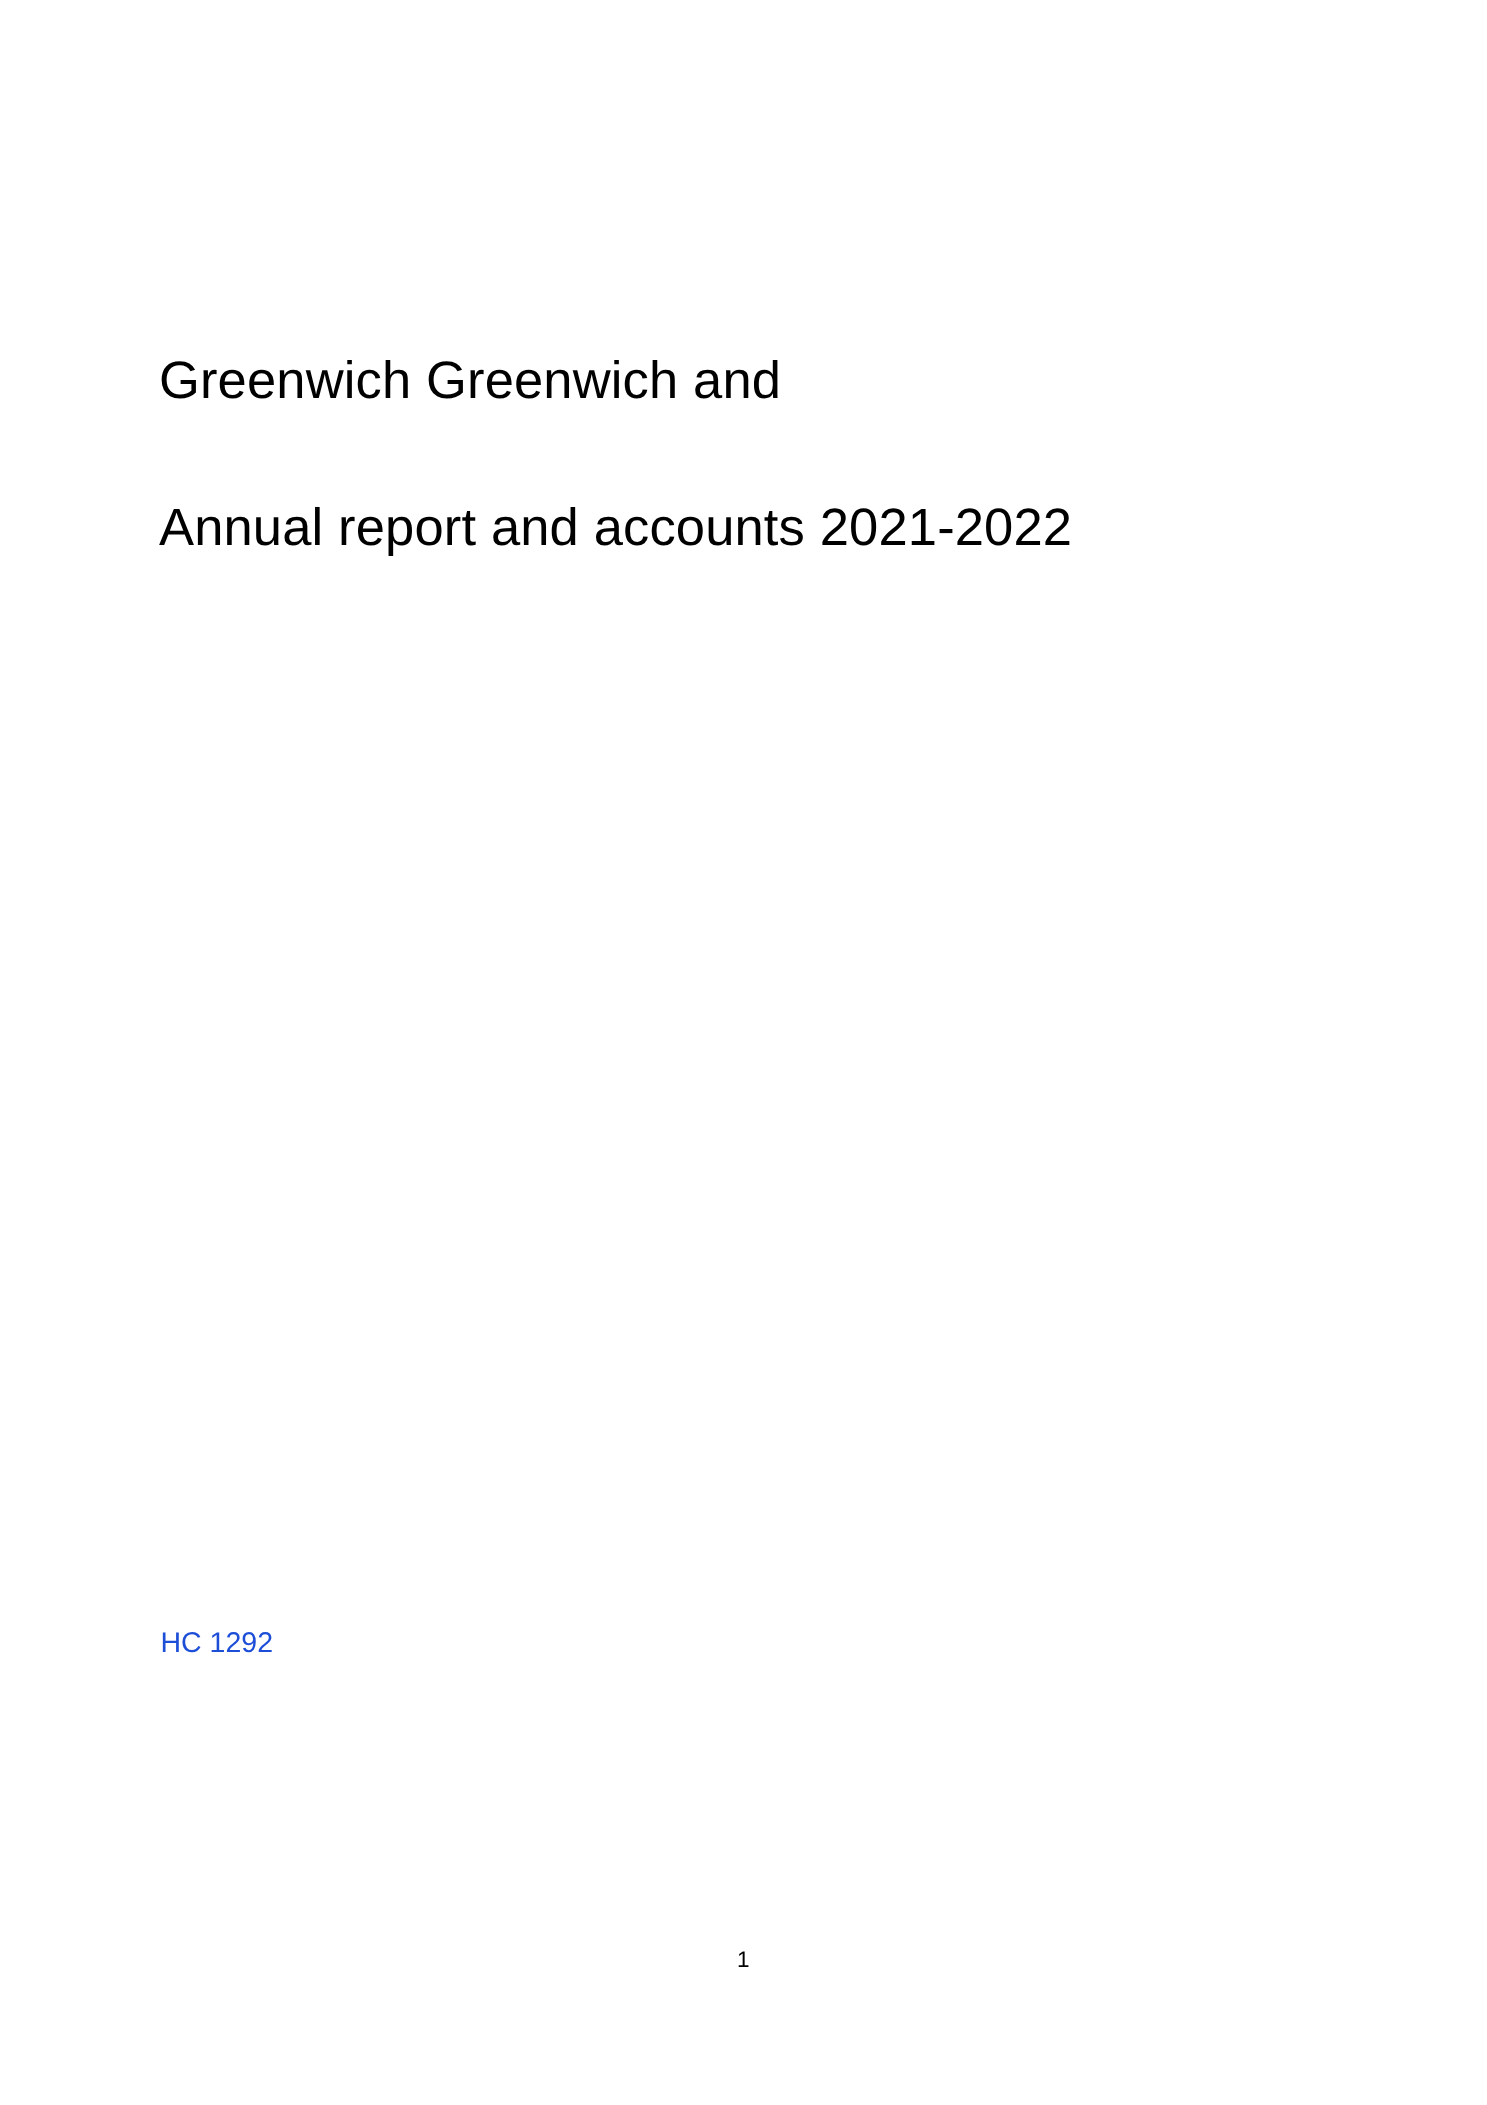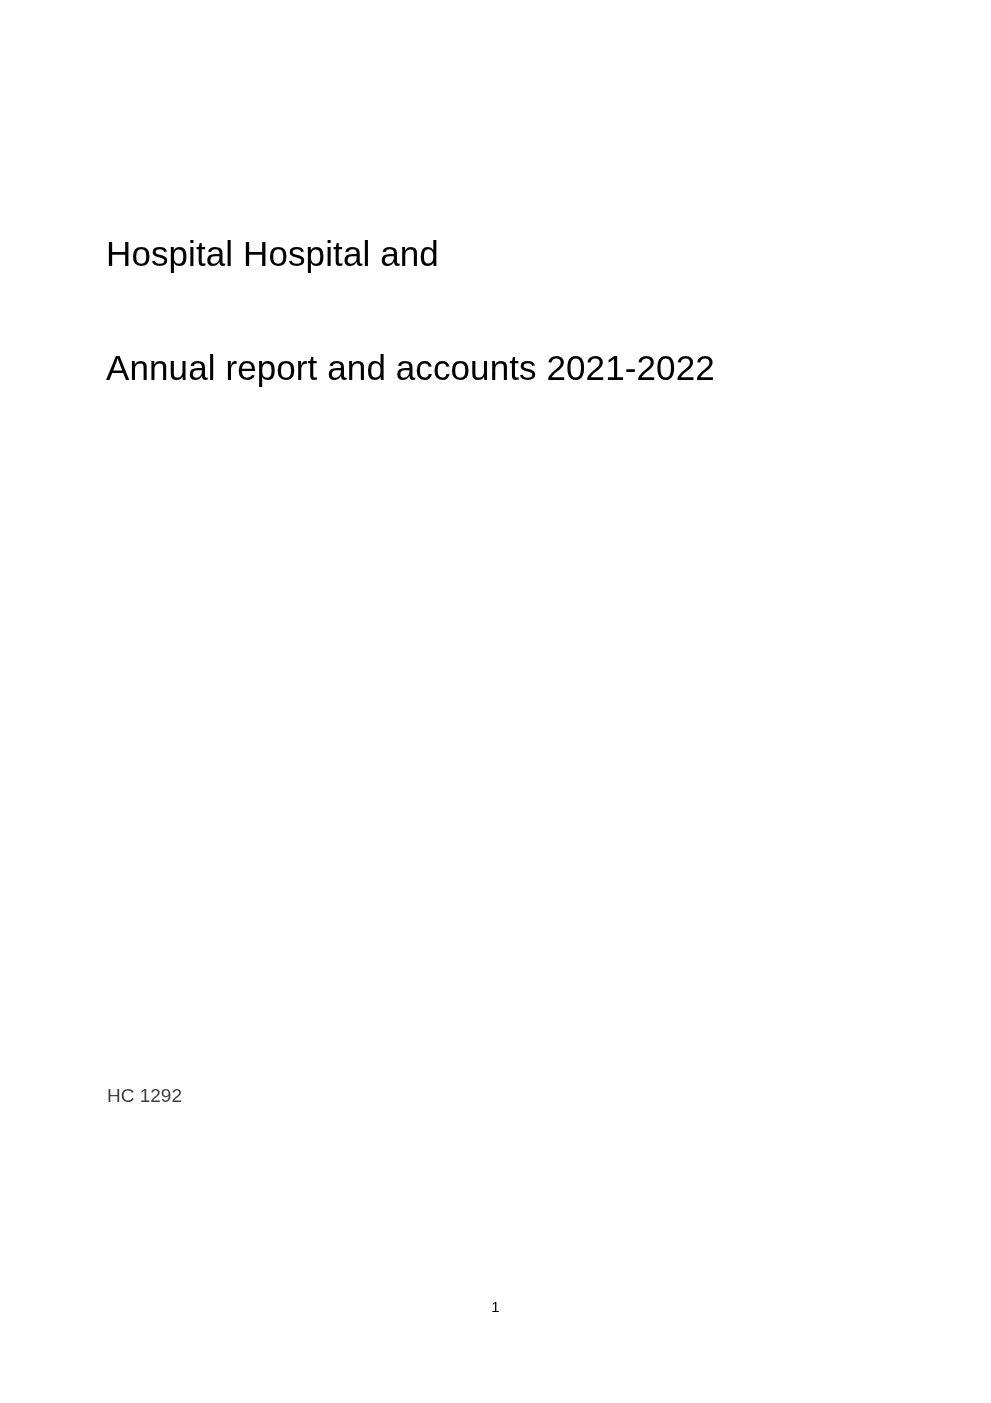--- a/index.html
+++ b/index.html
@@ -65,7 +65,7 @@
 <div class="page">
 
   <div class="title-block">
-    <div class="org-line">Hospital Hospital and</div>
+    <div class="org-line">Greenwich Greenwich and</div>
     <div class="doc-title">Annual report and accounts 2021-2022</div>
   </div>
 

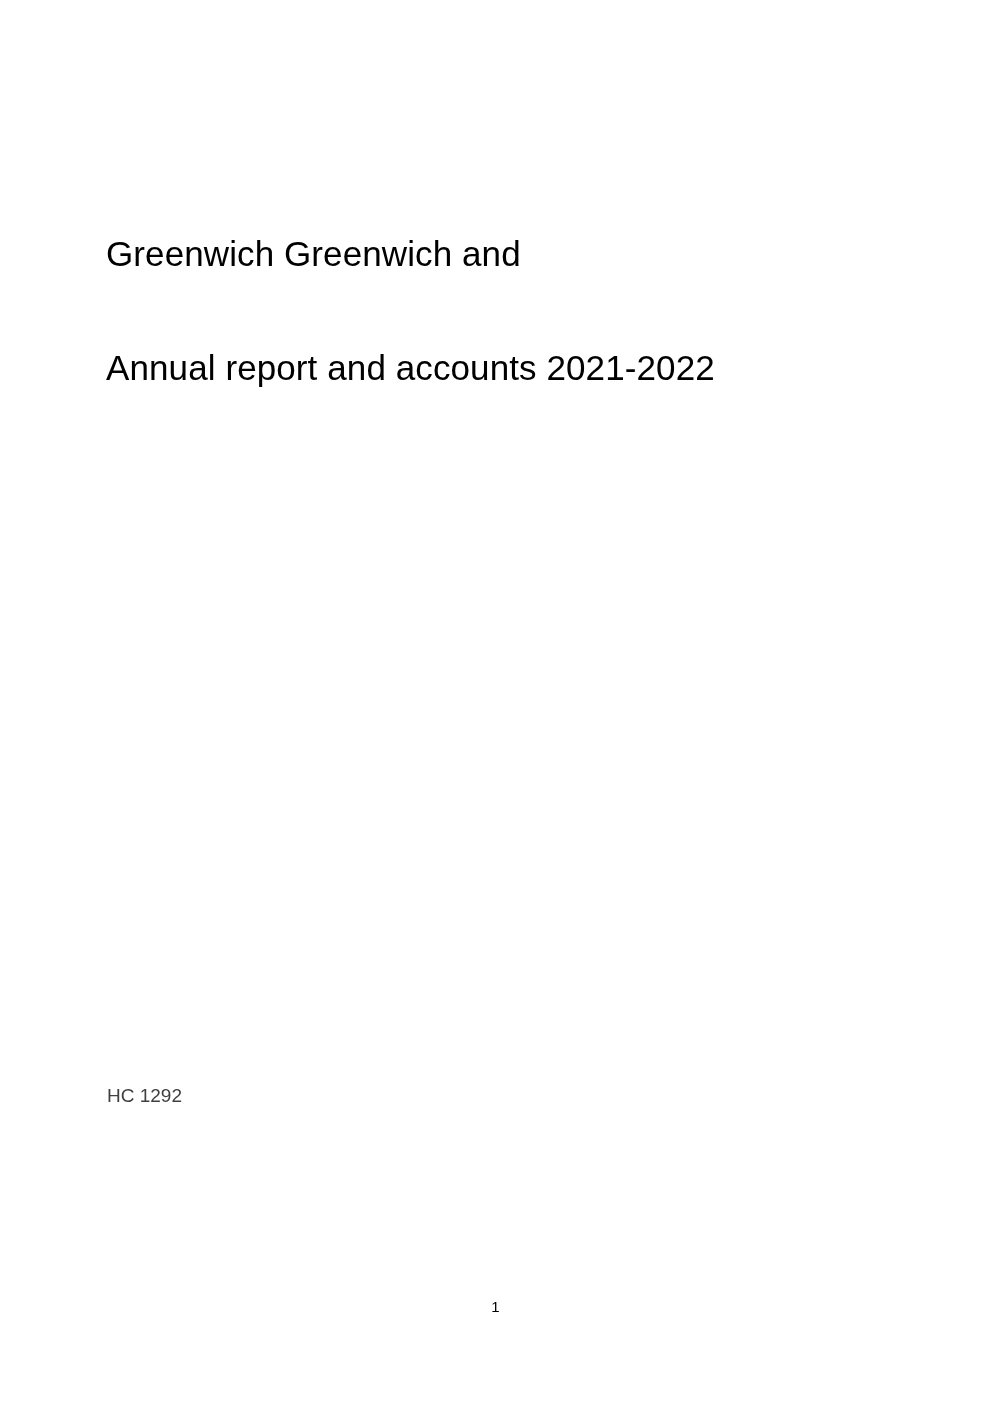--- a/index.html
+++ b/index.html
@@ -33,7 +33,7 @@
     white-space: pre;
   }
   .doc-title {
-    margin-top: 64px;
+    margin-top: 48px;
     font-size: 35px;
     line-height: 48px;
     letter-spacing: 0.1px;

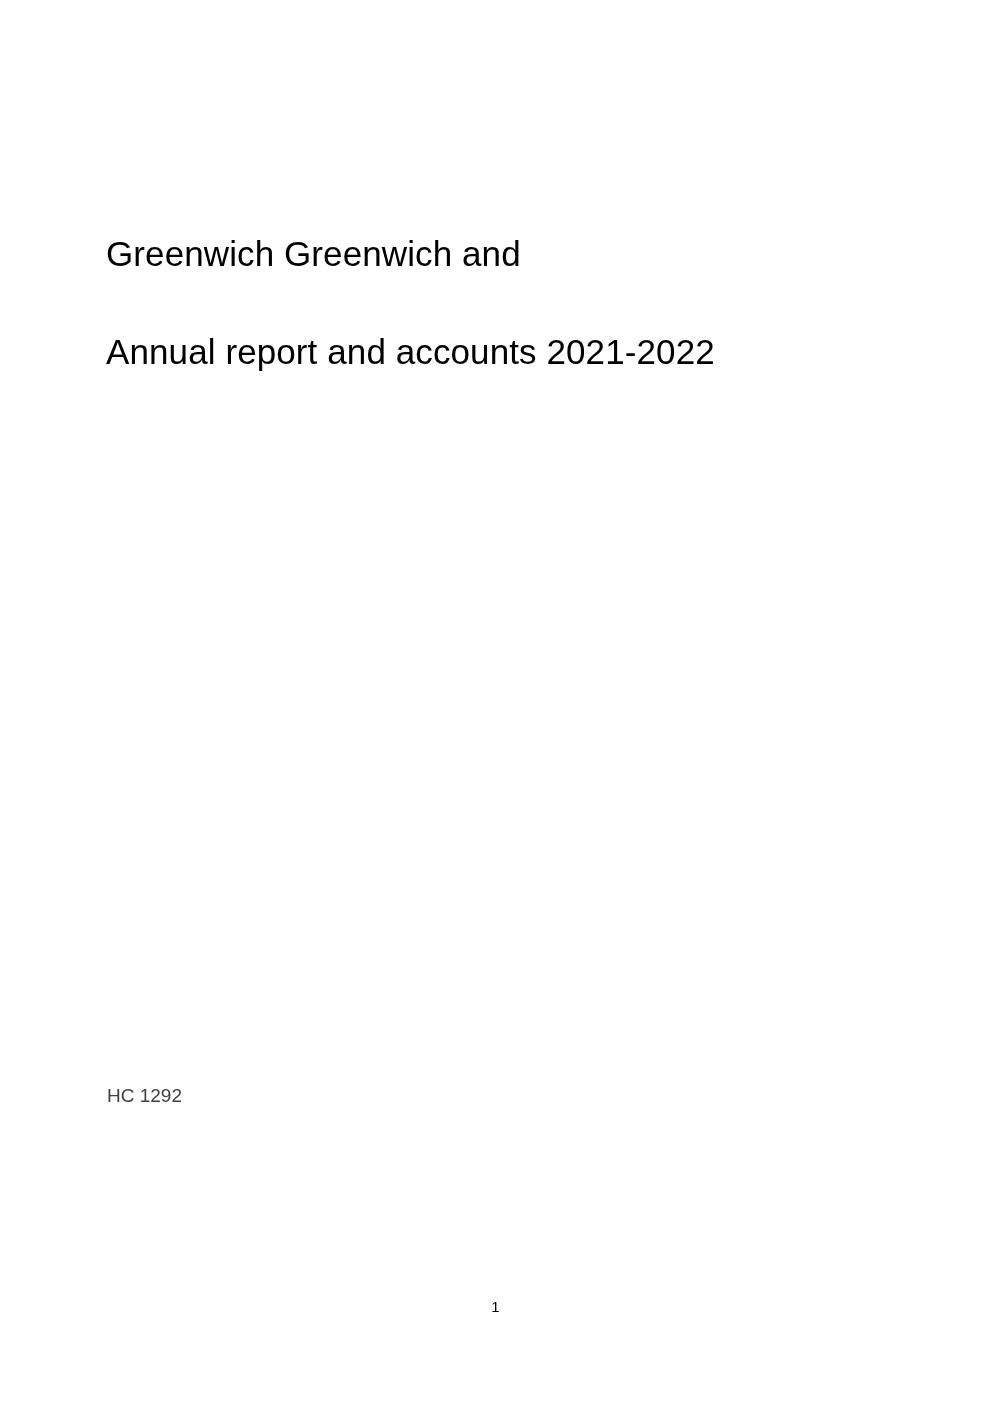--- a/index.html
+++ b/index.html
@@ -46,7 +46,7 @@
     top: 1083px;
     font-size: 19px;
     line-height: 26px;
-    color: #404040;
+    color: #1d4ed8;
     white-space: pre;
   }
   .page-number {

